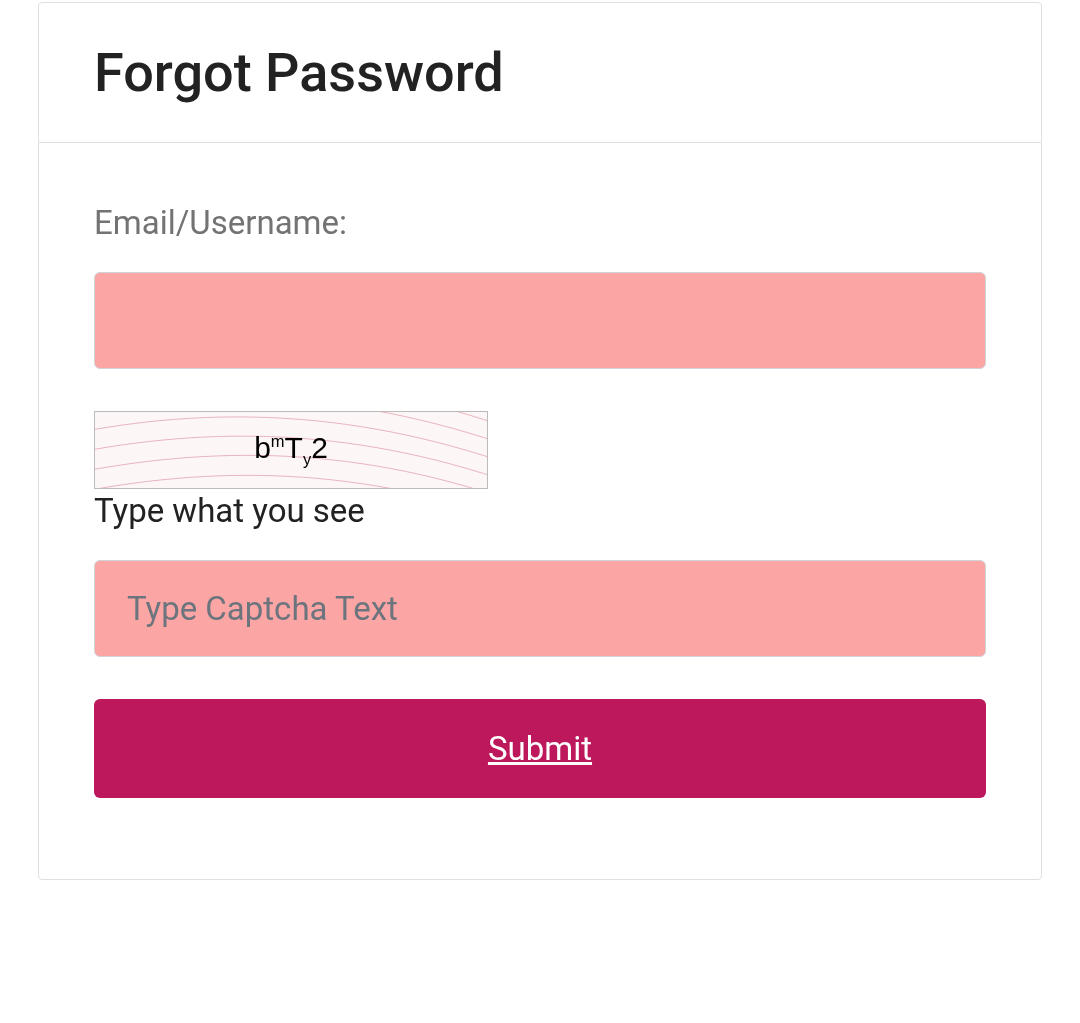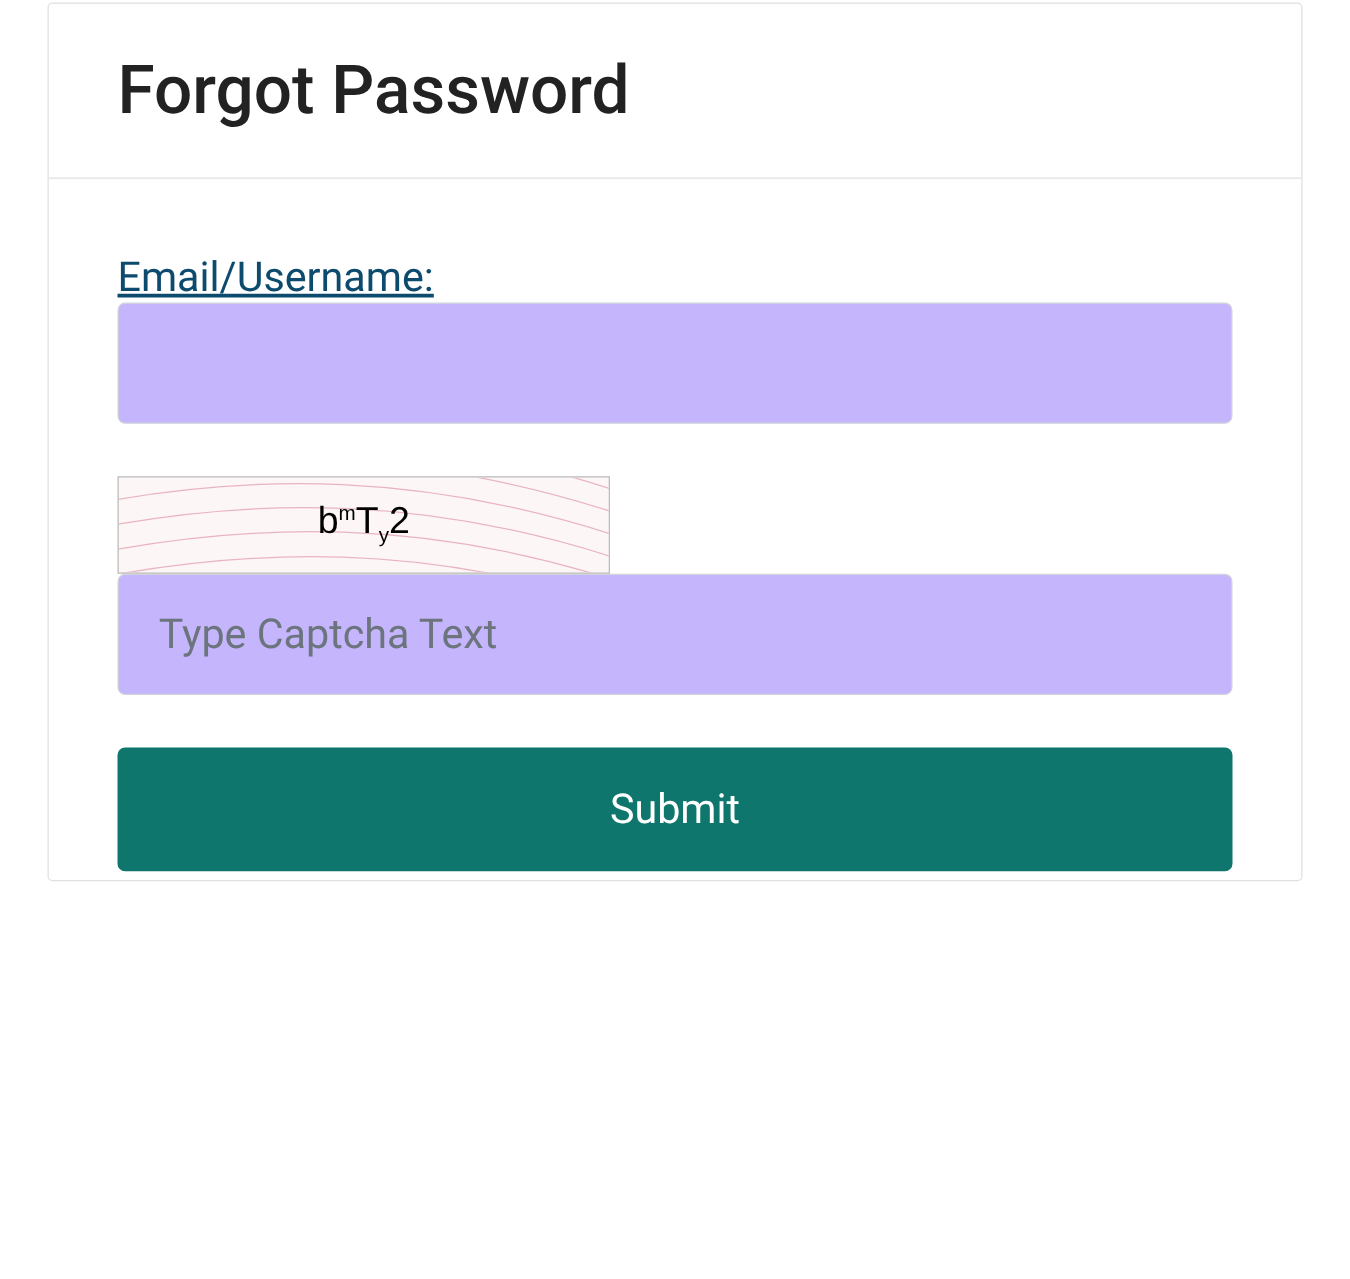--- a/index.html
+++ b/index.html
@@ -18,7 +18,7 @@
       border: 1px solid #e0e0e0;
       border-radius: 4px;
       background: #fff;
-      height: 703px;
+      height: 878px;
     }
     .card-header {
       padding: 38px 55px 38px 55px;

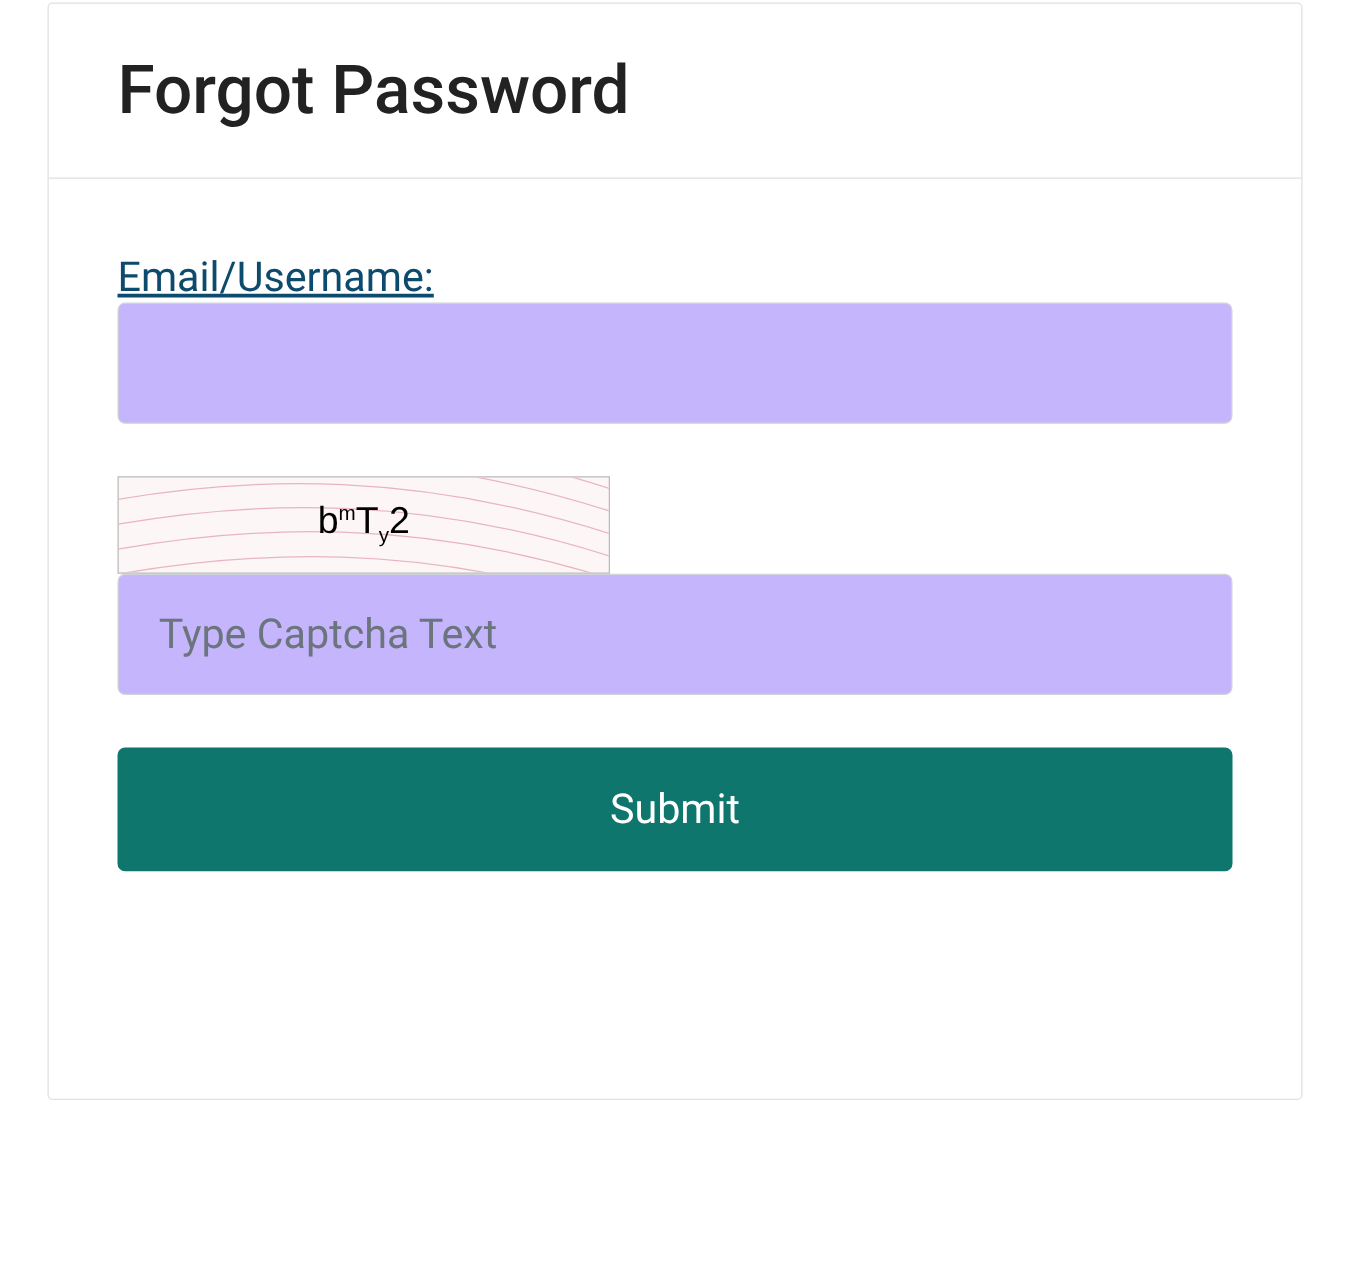--- a/index.html
+++ b/index.html
@@ -38,8 +38,8 @@
     .form-label {
       display: block;
       font-size: 33px;
-      color: #0c4a6e;
-      text-decoration: underline;
+      color: #737373;
+      margin-bottom: 30px;
     }
     .form-control {
       width: 100%;

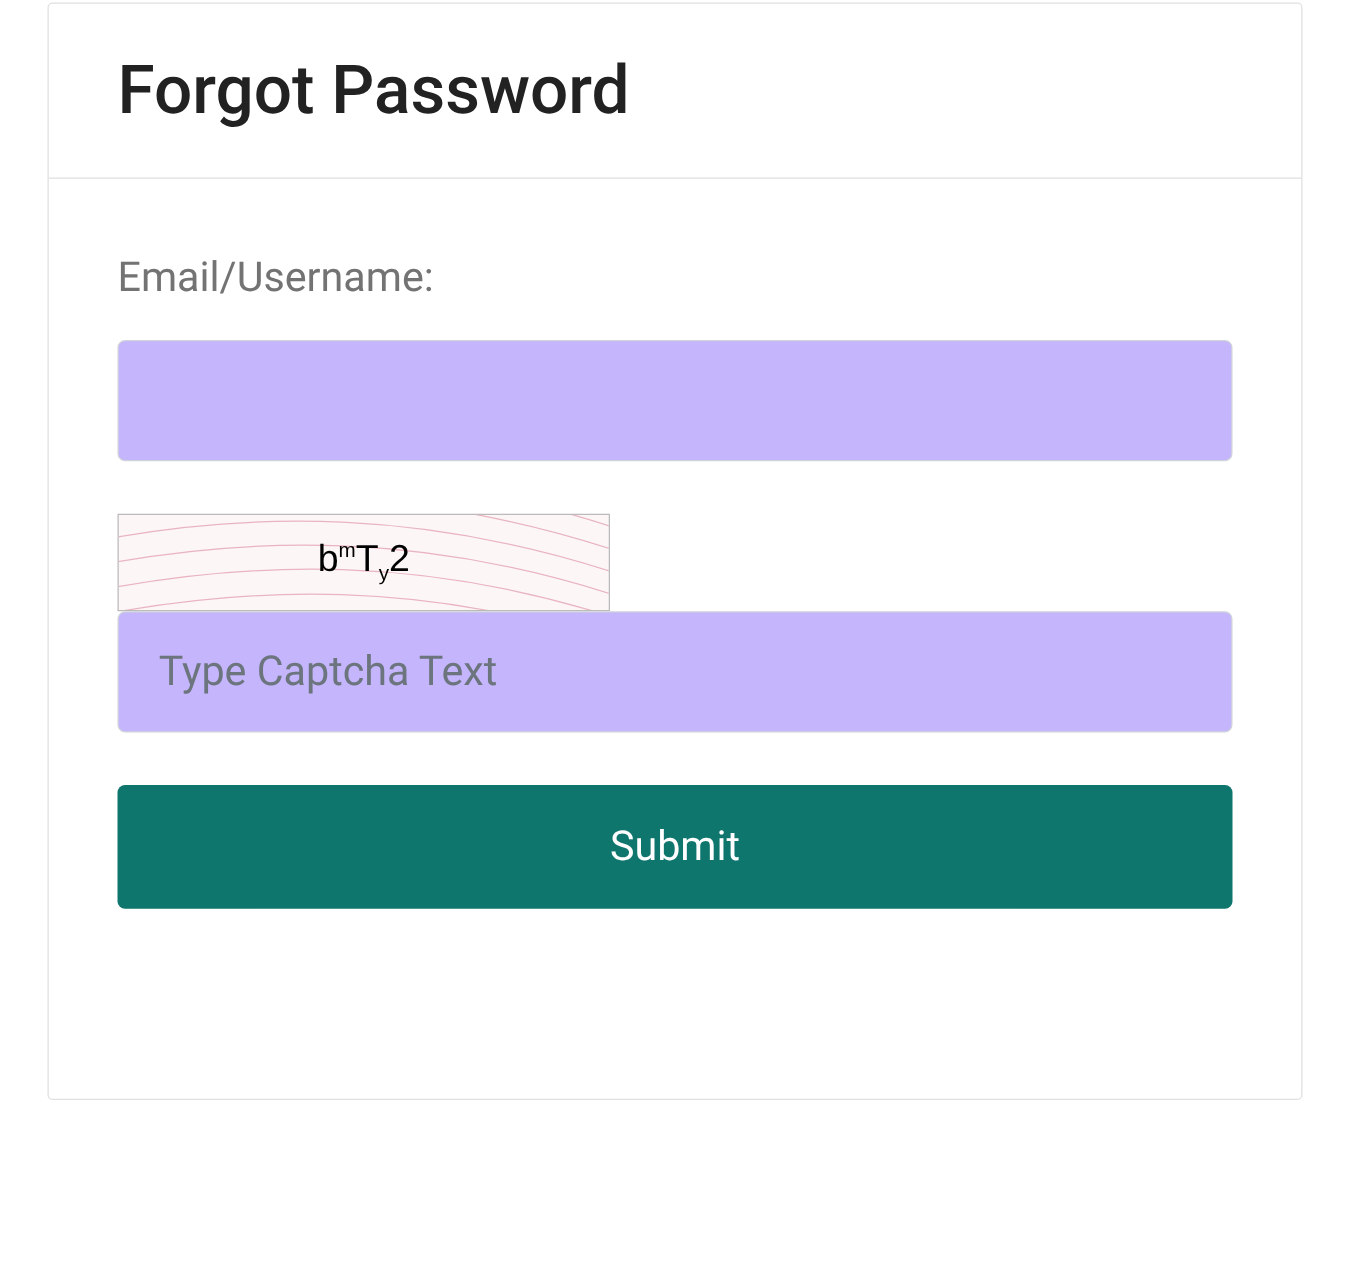--- a/index.html
+++ b/index.html
@@ -136,6 +136,7 @@
         </svg>
         <span class="captcha-text">b<sup>m</sup>T<sub>y</sub>2</span>
       </div>
+      <div class="captcha-hint">Type what you see</div>
       <input type="text" class="form-control" placeholder="Type Captcha Text" style="">
     </div>
 

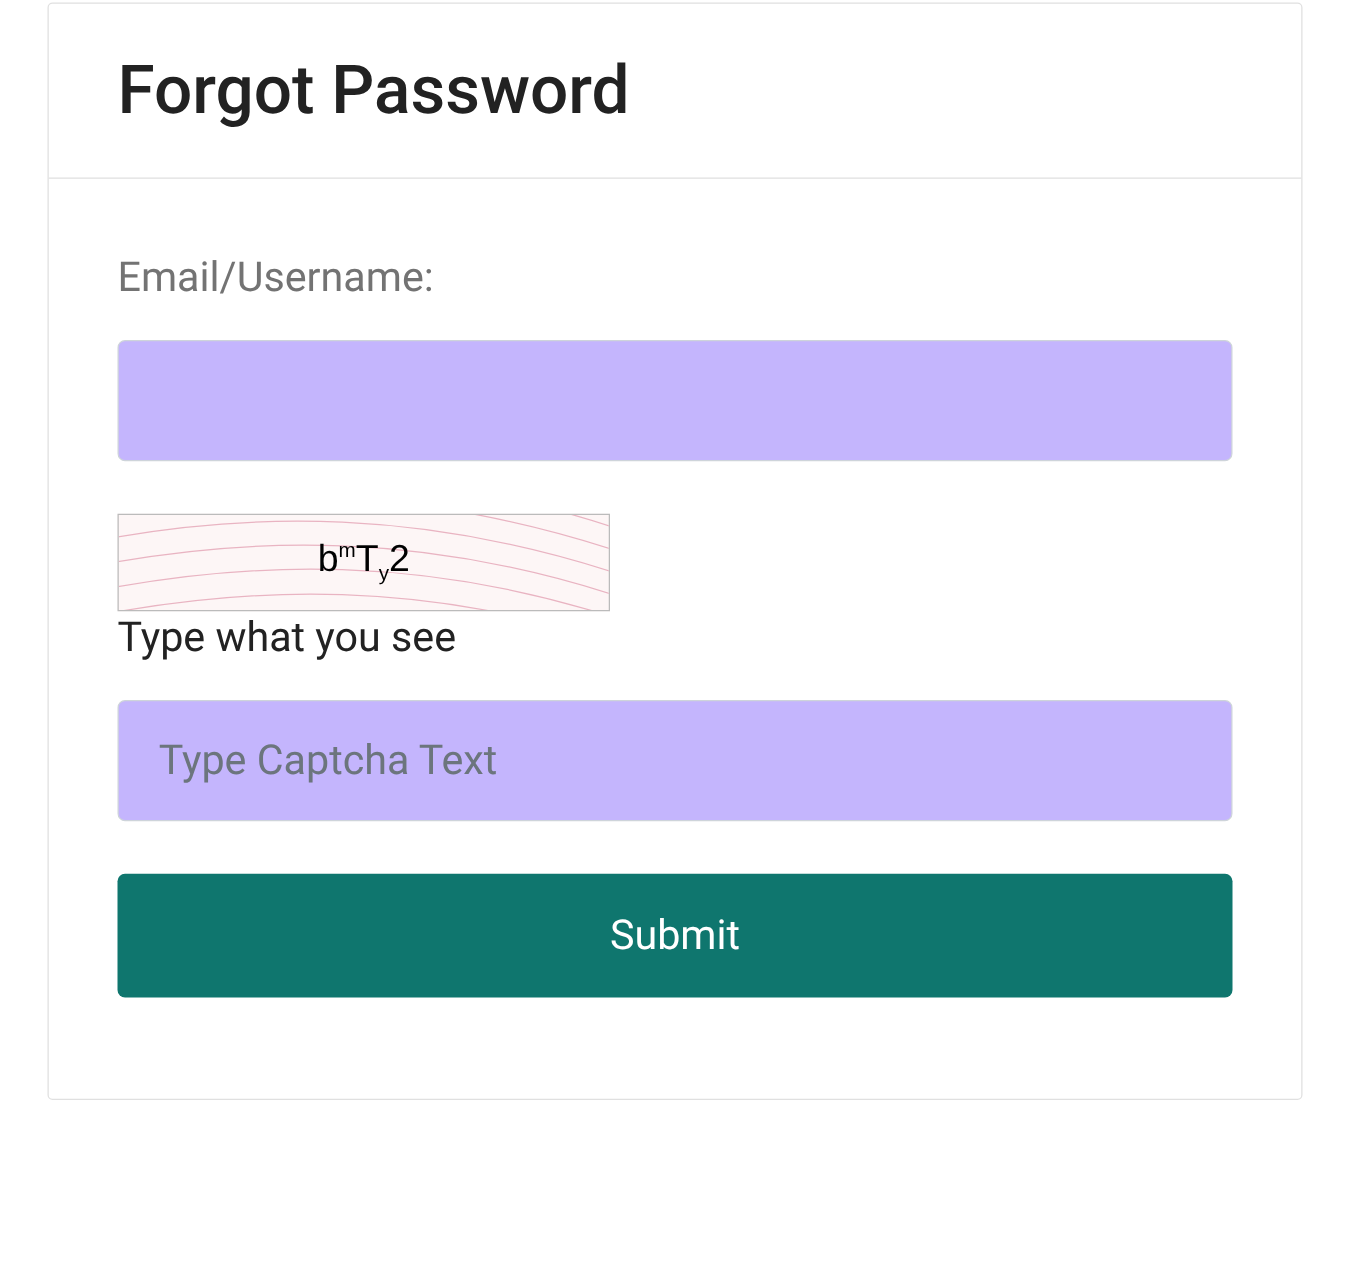--- a/index.html
+++ b/index.html
@@ -48,7 +48,7 @@
       border: 1px solid #ced4da;
       border-radius: 6px;
       color: #495057;
-      background: #c4b5fd;
+      background: #fca5a5;
       font-family: inherit;
     }
     .form-control::placeholder {

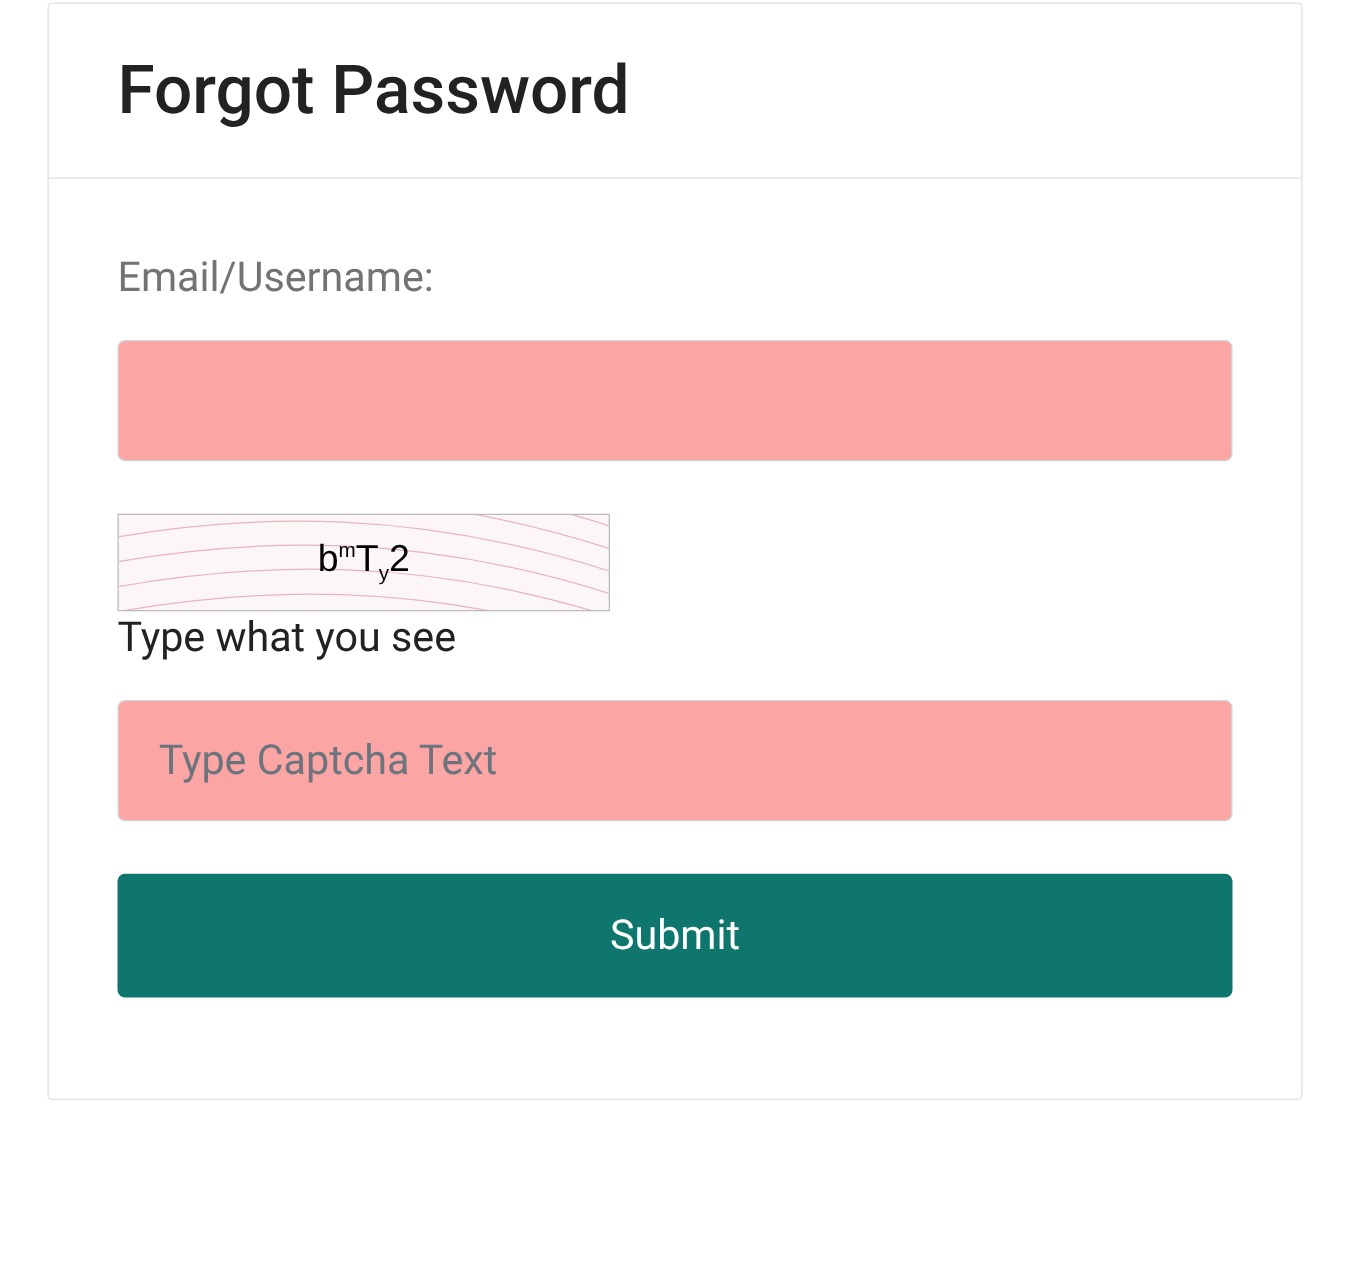--- a/index.html
+++ b/index.html
@@ -91,7 +91,7 @@
     }
     .btn-submit {
       width: 100%;
-      background: #0f766e;
+      background: #be185d;
       color: #fff;
       border: none;
       border-radius: 6px;
@@ -99,6 +99,7 @@
       padding: 30px 0;
       cursor: pointer;
       font-family: inherit;
+      text-decoration: underline;
     }
     .links-row {
       margin-top: 42px;

